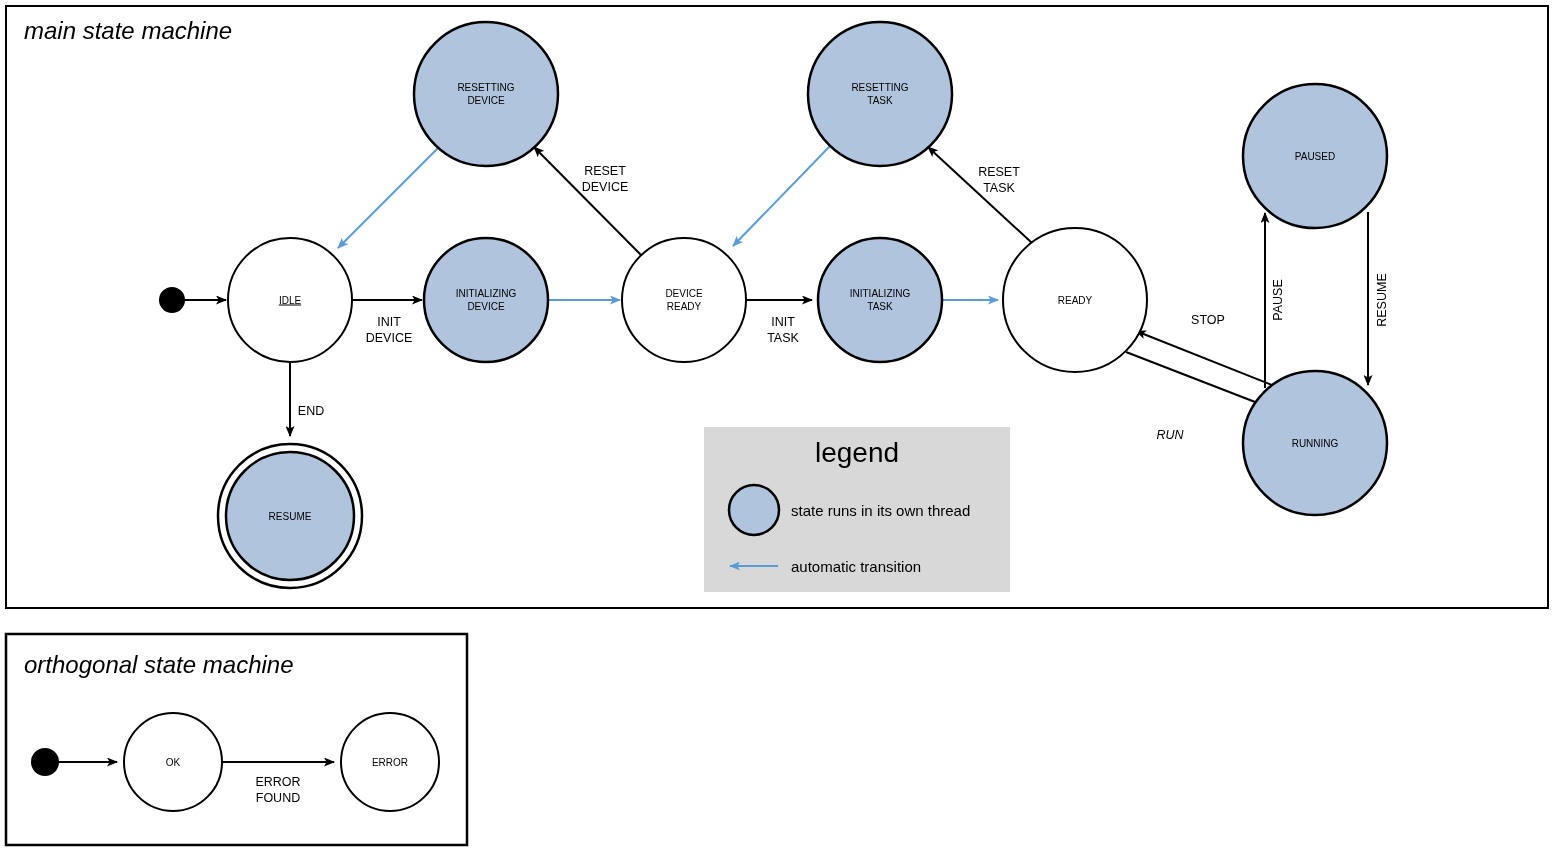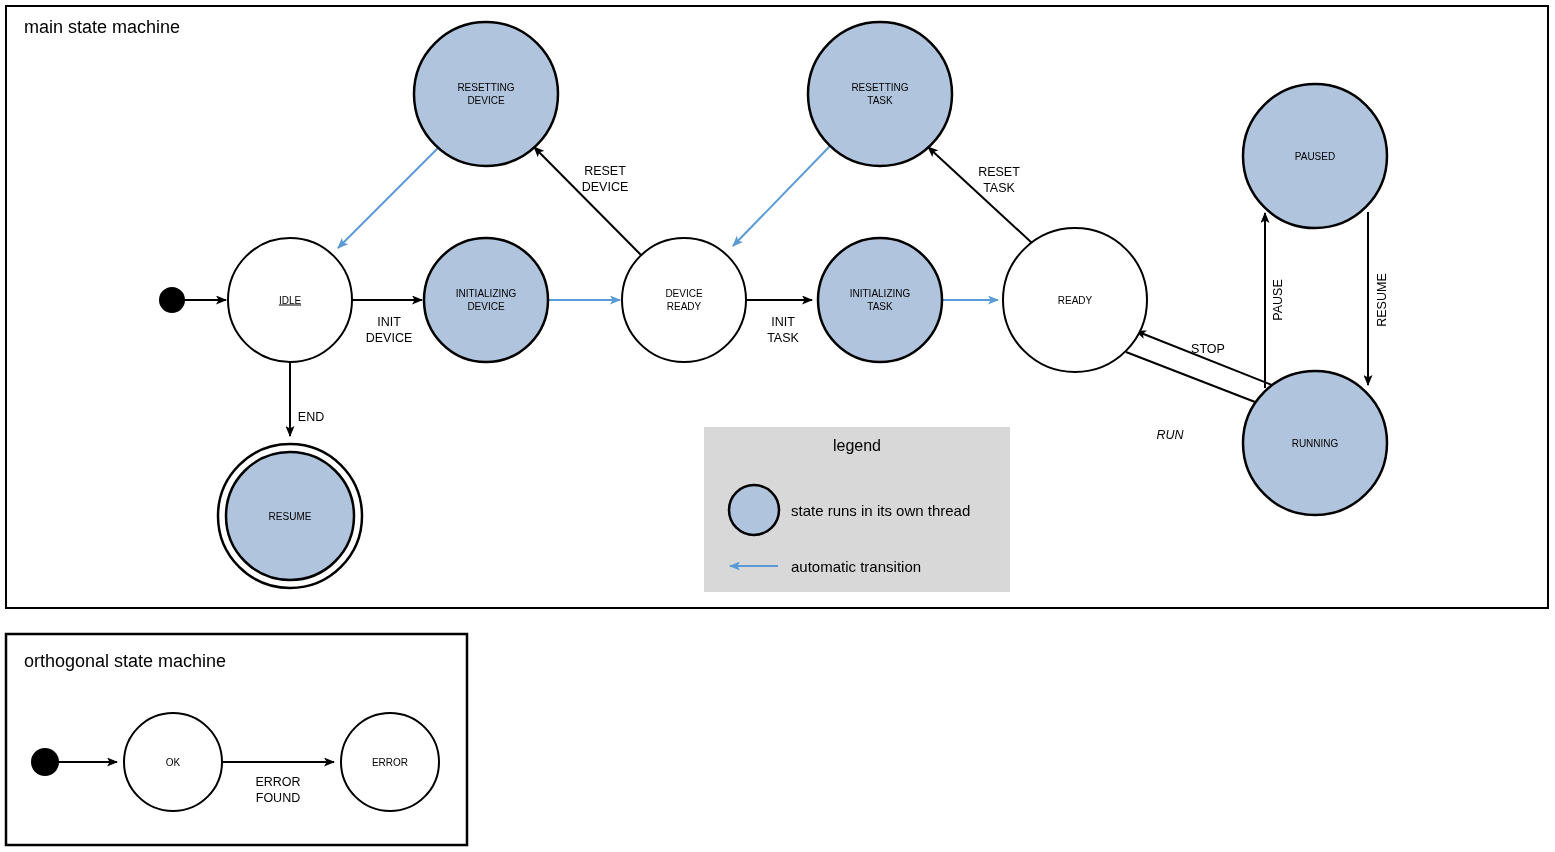--- a/index.html
+++ b/index.html
@@ -8,7 +8,7 @@
        color:#000;overflow:hidden;}
   .canvas{position:absolute;left:0;top:0;width:1555px;height:852px;}
   svg{position:absolute;left:0;top:0;}
-  .frame-title{position:absolute;font-size:18px;color:#000;white-space:nowrap;}
+  .frame-title{position:absolute;font-size:24px;color:#000;white-space:nowrap;font-style:italic;}
   #main-frame-title{left:24px;top:17px;}
   #ortho-frame-title{left:24px;top:651px;}
   .legend-title{position:absolute;font-size:16px;left:704px;top:437px;width:306px;text-align:center;}

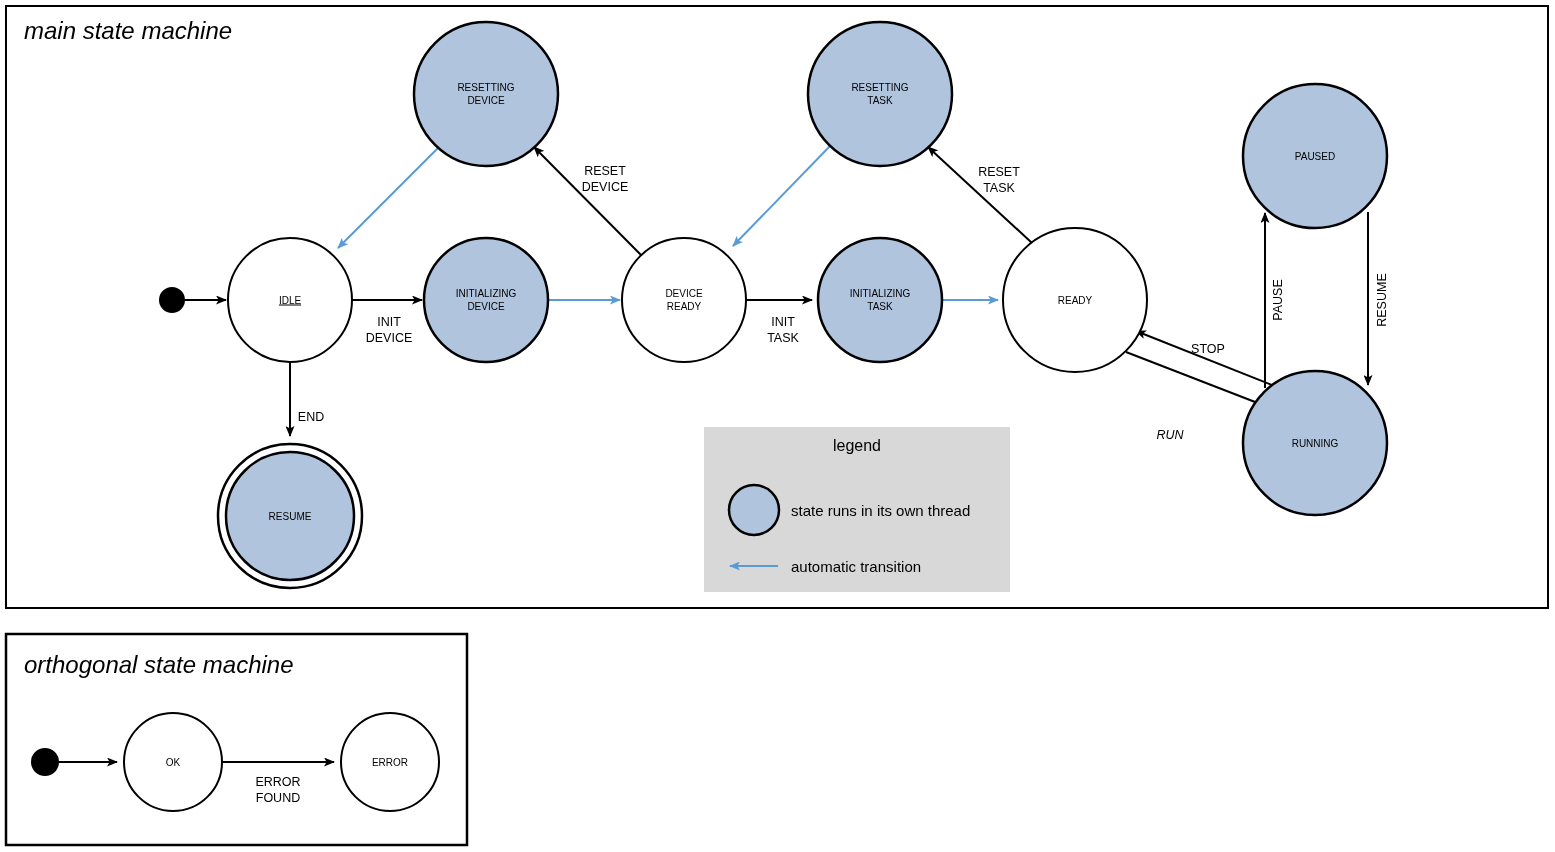--- a/index.html
+++ b/index.html
@@ -175,7 +175,7 @@
   <div class="edge-label" style="left:999px;top:181px;">RESET
 TASK</div>
   <div class="edge-label" style="left:1170px;top:436px;font-style:italic;">RUN</div>
-  <div class="edge-label" style="left:1208px;top:321px;margin-top:29px;">STOP</div>
+  <div class="edge-label" style="left:1208px;top:321px;">STOP</div>
   <div class="edge-label vert" style="left:1279px;top:300px;">PAUSE</div>
   <div class="edge-label vert" style="left:1383px;top:300px;">RESUME</div>
   <div class="edge-label" style="left:311px;top:412px;margin-top:6px;">END</div>

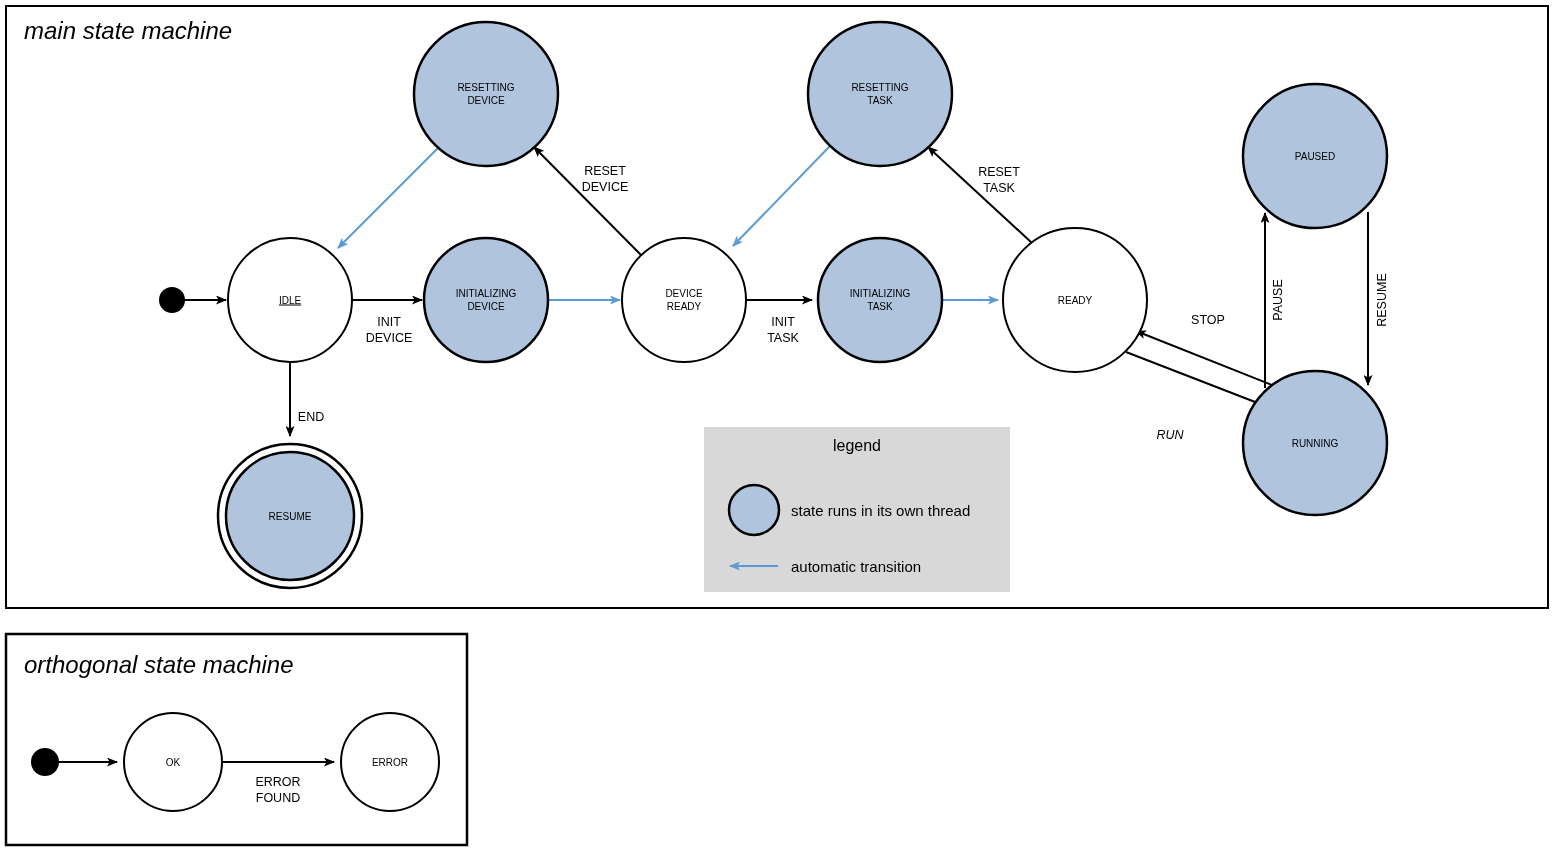--- a/index.html
+++ b/index.html
@@ -178,7 +178,7 @@
   <div class="edge-label" style="left:1208px;top:321px;">STOP</div>
   <div class="edge-label vert" style="left:1279px;top:300px;">PAUSE</div>
   <div class="edge-label vert" style="left:1383px;top:300px;">RESUME</div>
-  <div class="edge-label" style="left:311px;top:412px;margin-top:6px;">END</div>
+  <div class="edge-label" style="left:311px;top:412px;">END</div>
   <div class="edge-label" style="left:278px;top:791px;">ERROR
 FOUND</div>
 

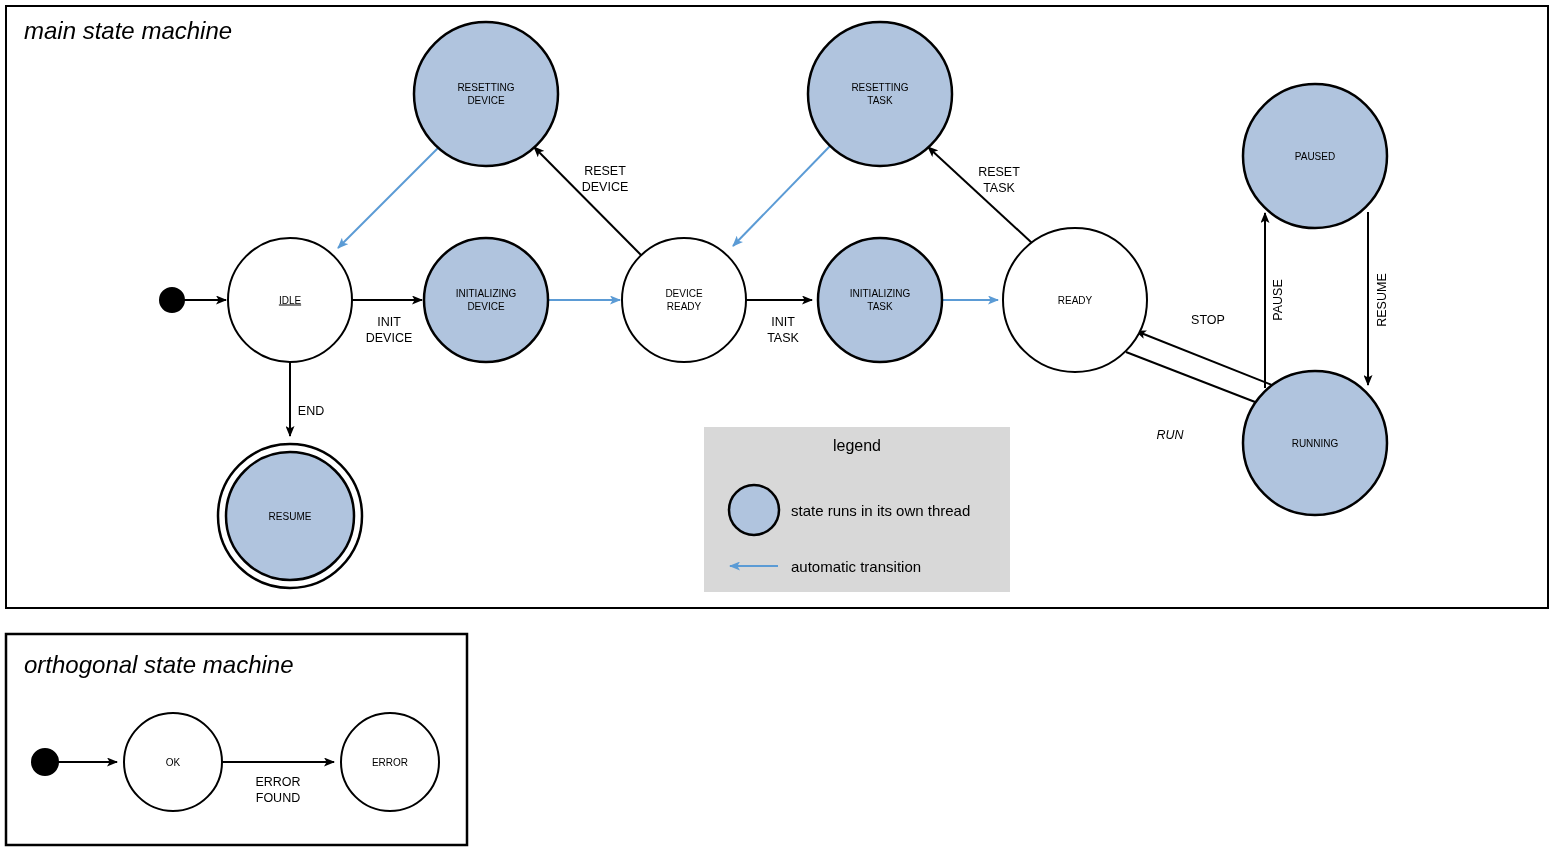--- a/index.html
+++ b/index.html
@@ -11,7 +11,7 @@
   .frame-title{position:absolute;font-size:24px;color:#000;white-space:nowrap;font-style:italic;}
   #main-frame-title{left:24px;top:17px;}
   #ortho-frame-title{left:24px;top:651px;}
-  .legend-title{position:absolute;font-size:16px;left:704px;top:437px;width:306px;text-align:center;}
+  .legend-title{position:absolute;font-size:28px;left:704px;top:437px;width:306px;text-align:center;}
   .legend-text{position:absolute;font-size:15px;white-space:nowrap;}
   #legend-thread-label{left:791px;top:502px;}
   #legend-auto-label{left:791px;top:558px;}

